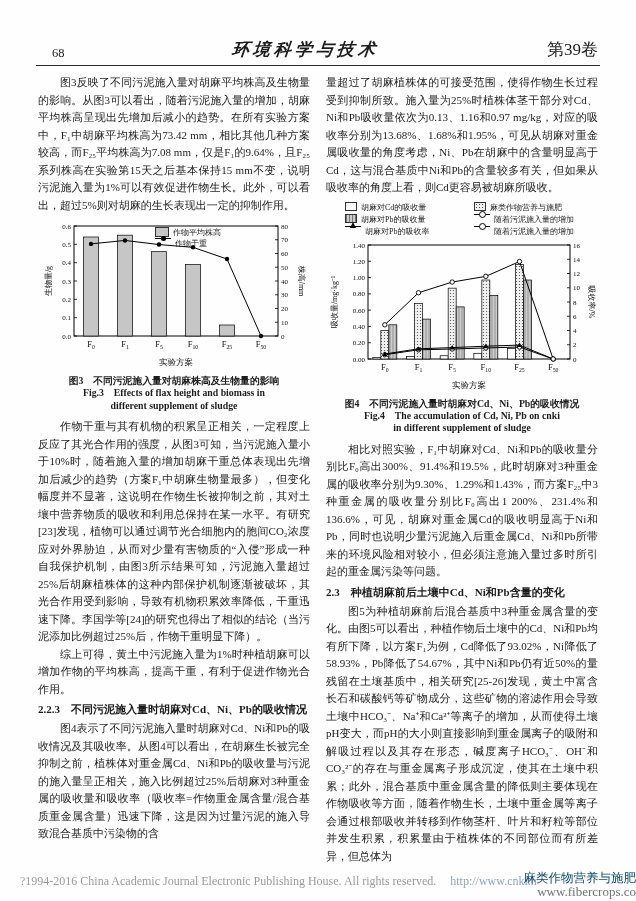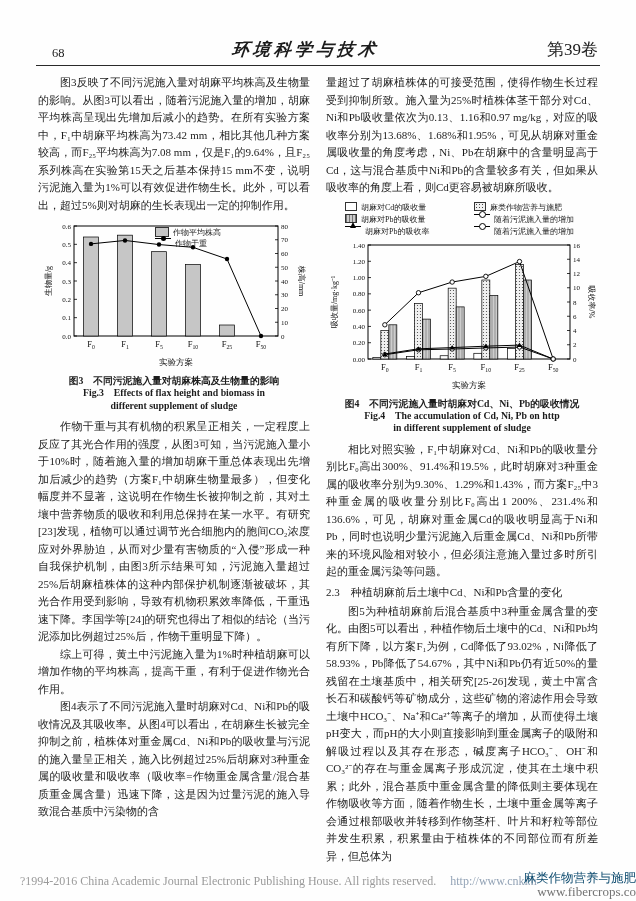--- a/index.html
+++ b/index.html
@@ -278,7 +278,7 @@
             </svg>
         </div>
         <div class="cap-zh">图4　不同污泥施入量时胡麻对Cd、Ni、Pb的吸收情况</div>
-        <div class="cap-en">Fig.4　The accumulation of Cd, Ni, Pb on http</div>
+        <div class="cap-en">Fig.4　The accumulation of Cd, Ni, Pb on cnki</div>
         <div class="cap-en">in different supplement of sludge</div>
       </div>
 

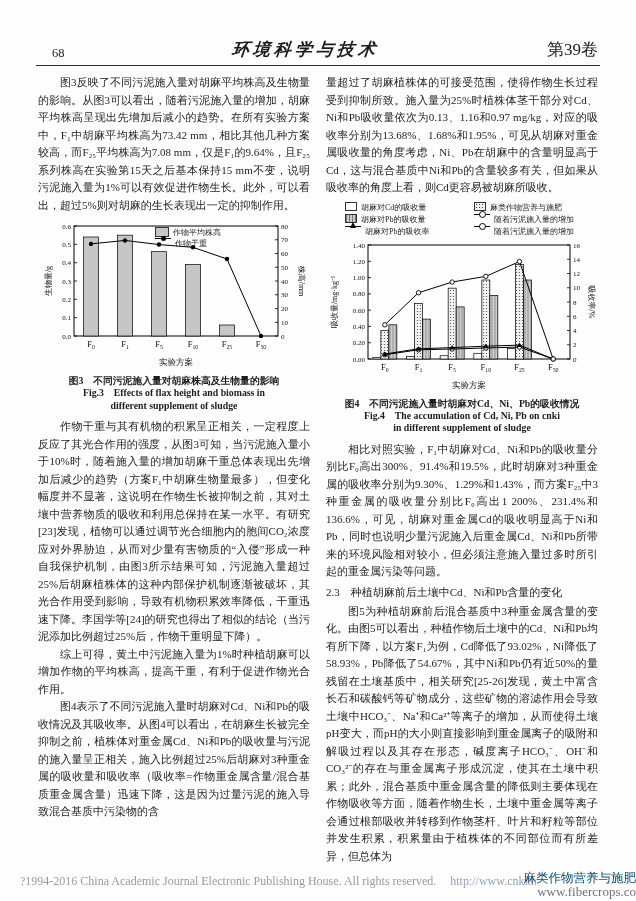--- a/index.html
+++ b/index.html
@@ -16,7 +16,7 @@
   .col{width:274px;}
   .para{margin:0;font-size:11px;line-height:17.5px;text-align:justify;}
   .indent{text-indent:2em;}
-  .heading{margin:3px 0 2px 0;font-size:11px;line-height:17px;font-weight:normal;text-align:justify;}
+  .heading{margin:3px 0 2px 0;font-size:11px;line-height:17px;font-weight:bold;text-align:justify;}
   .figure{margin:5px 0 6px 0;}
   .chartwrap{position:relative;margin:0 auto;}
   .cap-zh{text-align:center;font-size:9.8px;font-weight:bold;line-height:13px;margin-top:3px;}

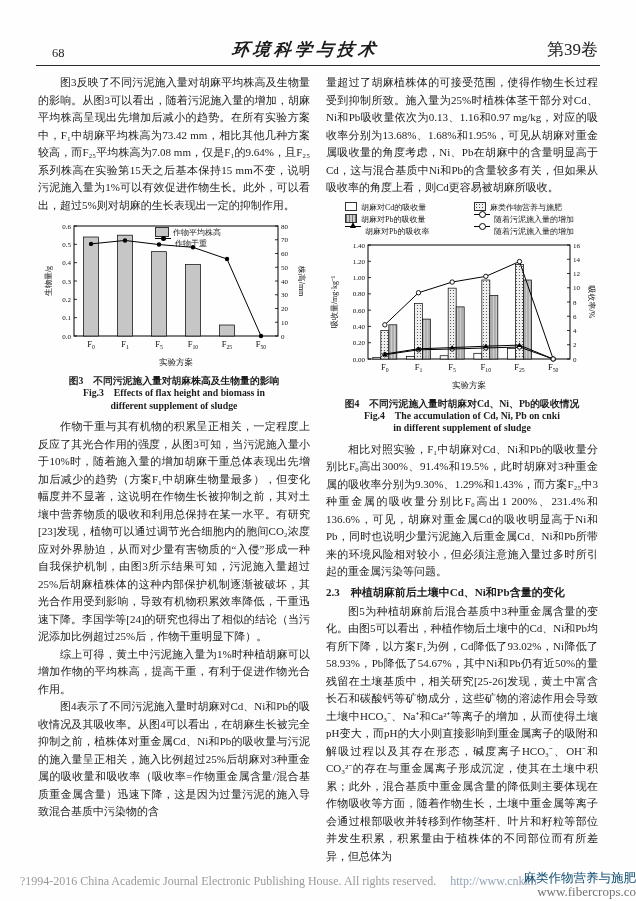--- a/index.html
+++ b/index.html
@@ -150,6 +150,7 @@
 
       <p class="para indent">作物干重与其有机物的积累呈正相关，一定程度上反应了其光合作用的强度，从图3可知，当污泥施入量小于10%时，随着施入量的增加胡麻干重总体表现出先增加后减少的趋势（方案F₁中胡麻生物量最多），但变化幅度并不显著，这说明在作物生长被抑制之前，其对土壤中营养物质的吸收和利用总保持在某一水平。有研究[23]发现，植物可以通过调节光合细胞内的胞间CO₂浓度应对外界胁迫，从而对少量有害物质的“入侵”形成一种自我保护机制，由图3所示结果可知，污泥施入量超过25%后胡麻植株体的这种内部保护机制逐渐被破坏，其光合作用受到影响，导致有机物积累效率降低，干重迅速下降。李国学等[24]的研究也得出了相似的结论（当污泥添加比例超过25%后，作物干重明显下降）。</p>
       <p class="para indent">综上可得，黄土中污泥施入量为1%时种植胡麻可以增加作物的平均株高，提高干重，有利于促进作物光合作用。</p>
+      <p class="heading">2.2.3　不同污泥施入量时胡麻对Cd、Ni、Pb的吸收情况</p>
       <p class="para indent">图4表示了不同污泥施入量时胡麻对Cd、Ni和Pb的吸收情况及其吸收率。从图4可以看出，在胡麻生长被完全抑制之前，植株体对重金属Cd、Ni和Pb的吸收量与污泥的施入量呈正相关，施入比例超过25%后胡麻对3种重金属的吸收量和吸收率（吸收率=作物重金属含量/混合基质重金属含量）迅速下降，这是因为过量污泥的施入导致混合基质中污染物的含</p>
     </div>
 

